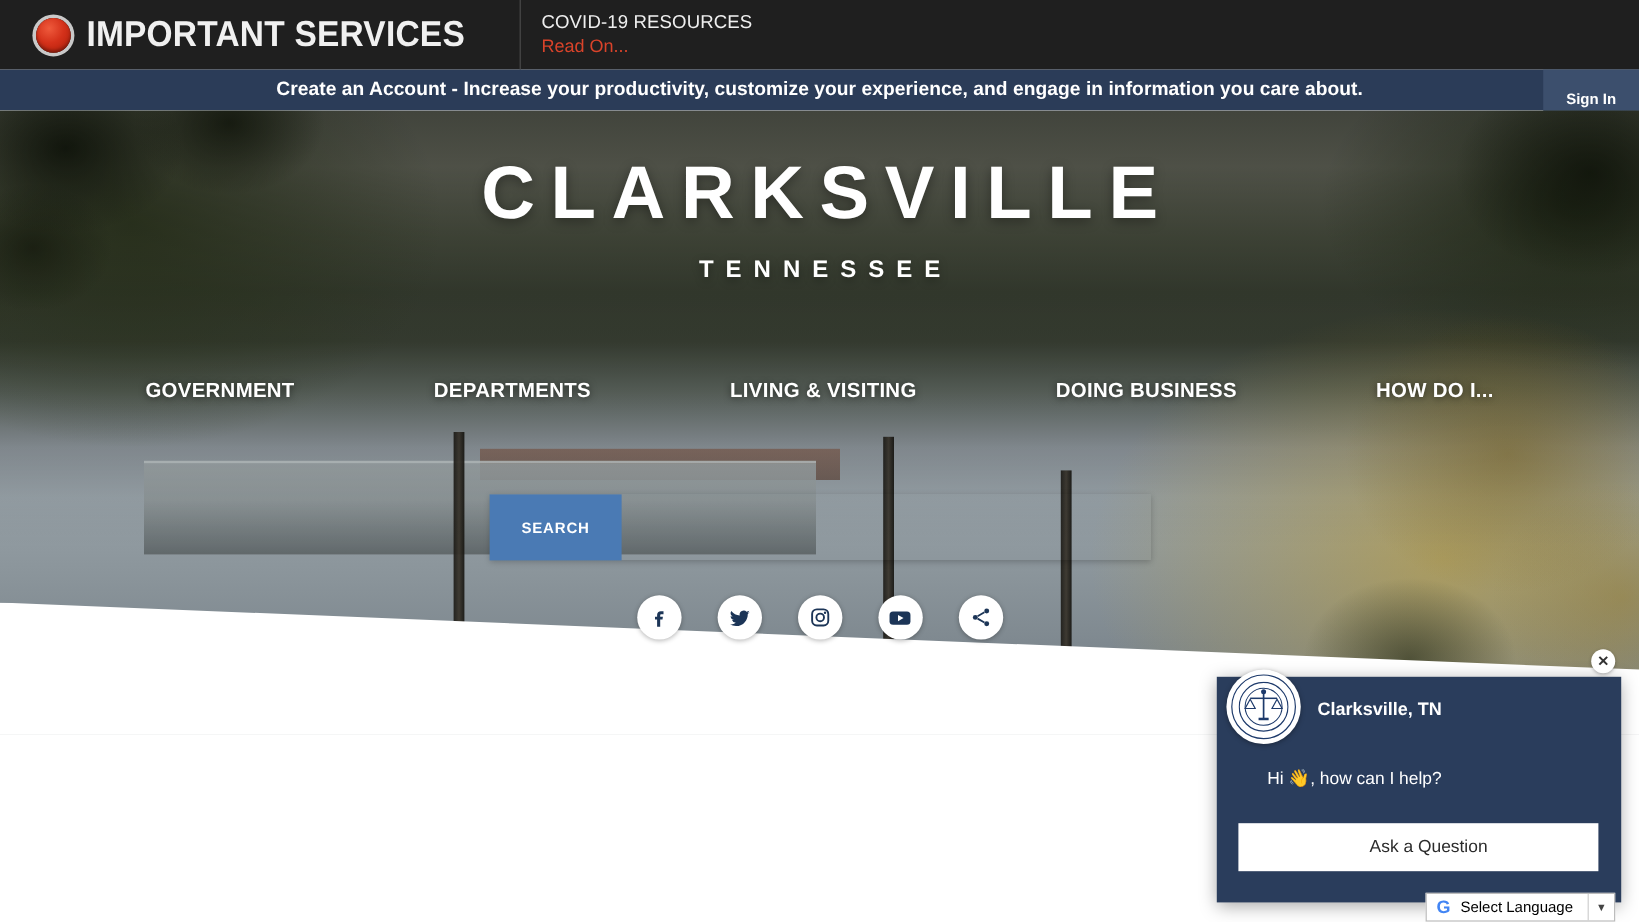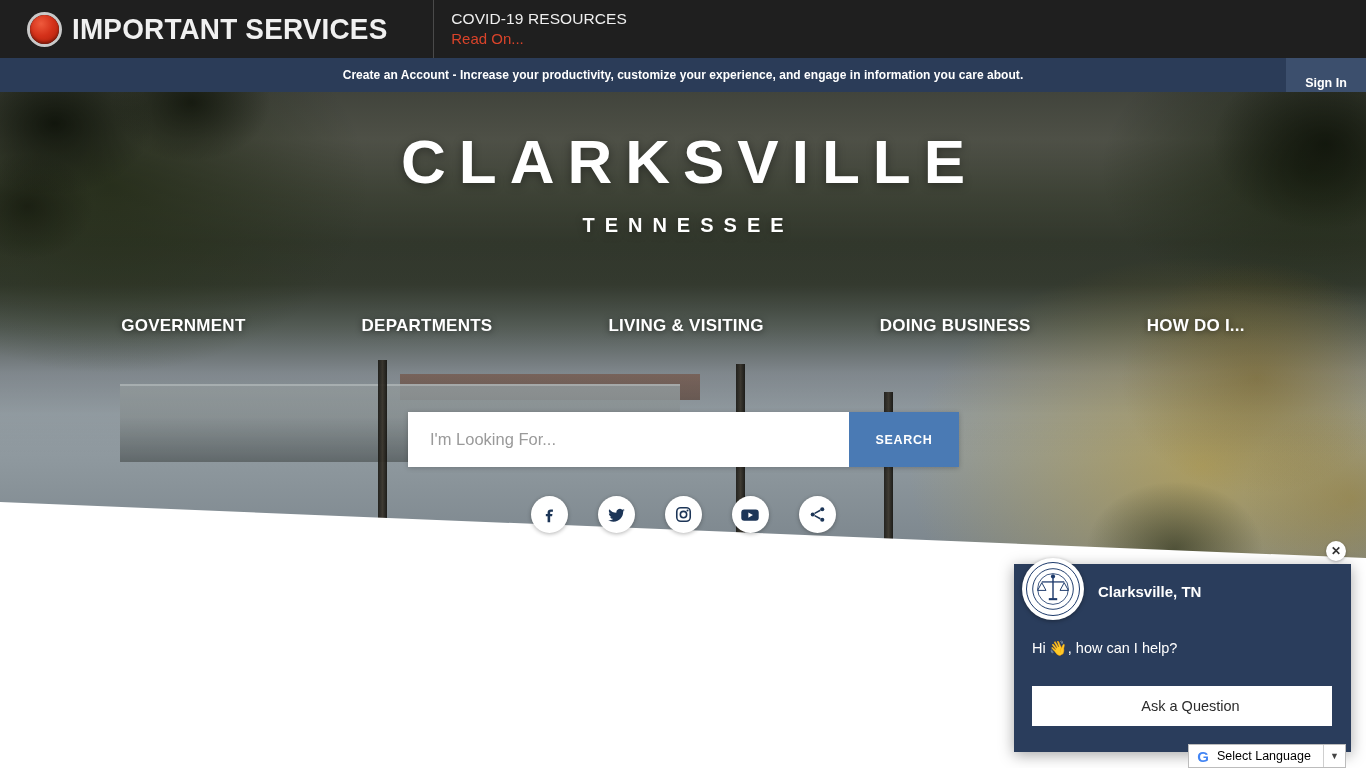--- a/index.html
+++ b/index.html
@@ -46,7 +46,7 @@
     background: #2b3c58;
     display: flex; align-items: center; justify-content: center;
   }
-  .account-text { color: #ffffff; font-size: 12px; font-weight: bold; letter-spacing: .05px; }
+  .account-text { color: #ffffff; font-size: 16px; font-weight: bold; letter-spacing: .05px; }
   .account-text .acct-link { text-decoration: none; color: #ffffff; }
   .signin-btn {
     position: absolute; right: 0; top: 0;

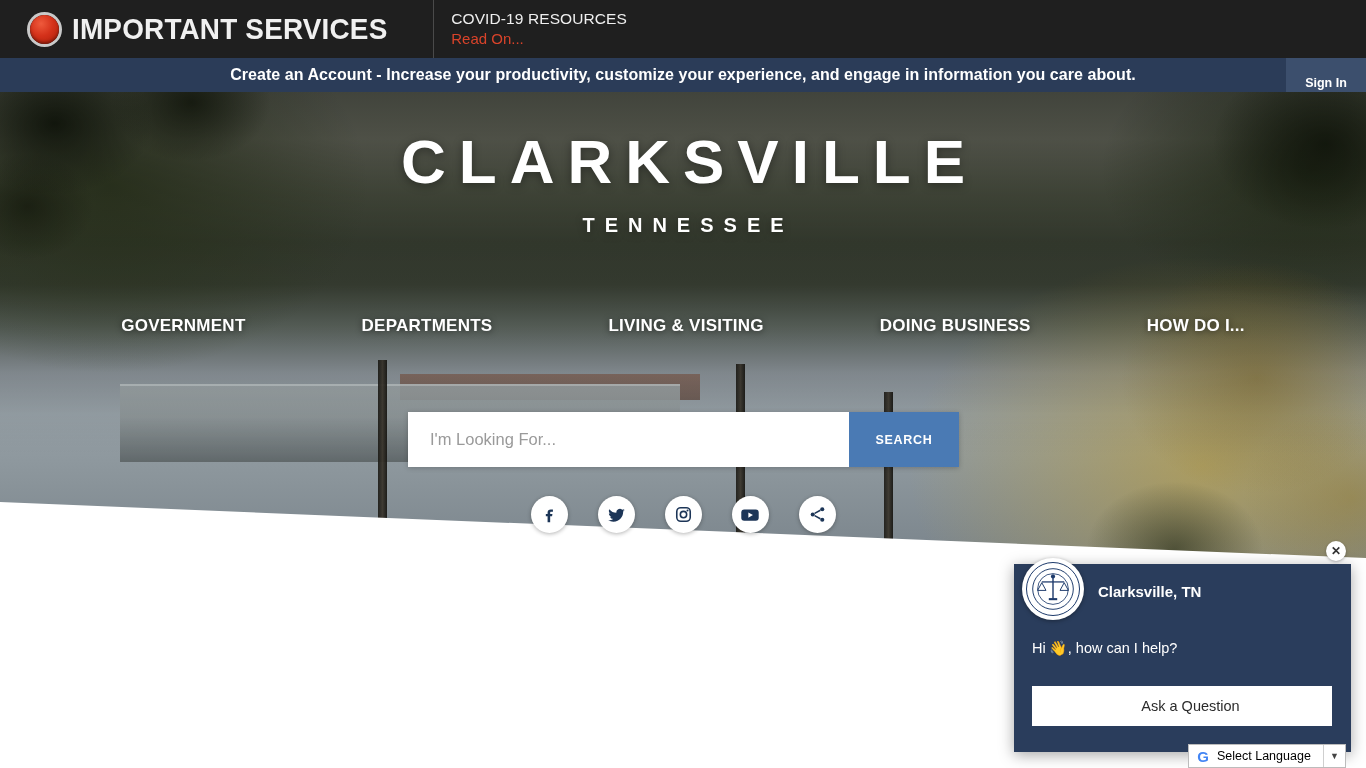--- a/index.html
+++ b/index.html
@@ -310,7 +310,6 @@
 </div>
 
 <div class="search-wrap">
-  <input class="search-input" type="text" placeholder="I'm Looking For..." style="">
   <button class="search-btn">SEARCH</button>
 </div>
 

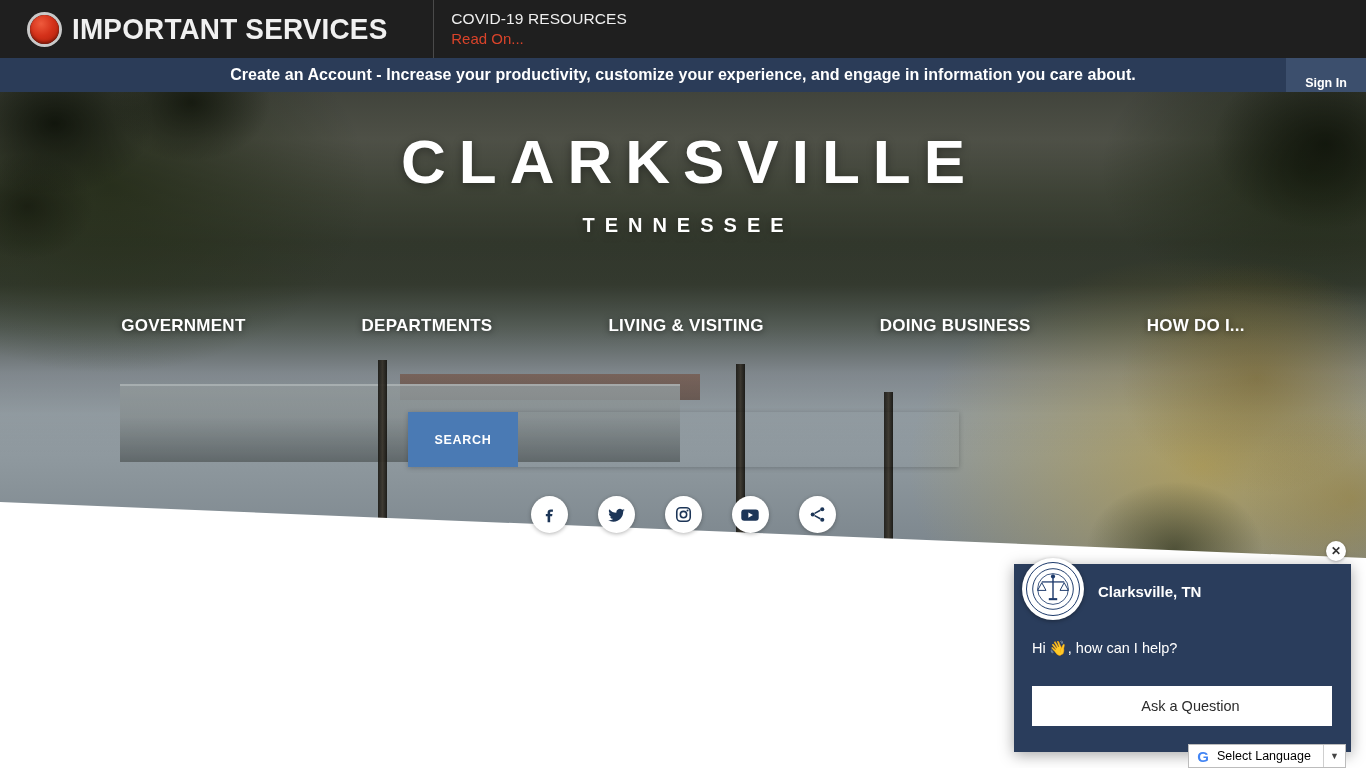--- a/index.html
+++ b/index.html
@@ -228,6 +228,7 @@
   .chat-msg {
     color: #ffffff; font-size: 14.5px;
     padding: 10px 0 0 18px;
+    margin-left: 24px;
   }
   .chat-btn {
     position: absolute; left: 18px; top: 122px;

